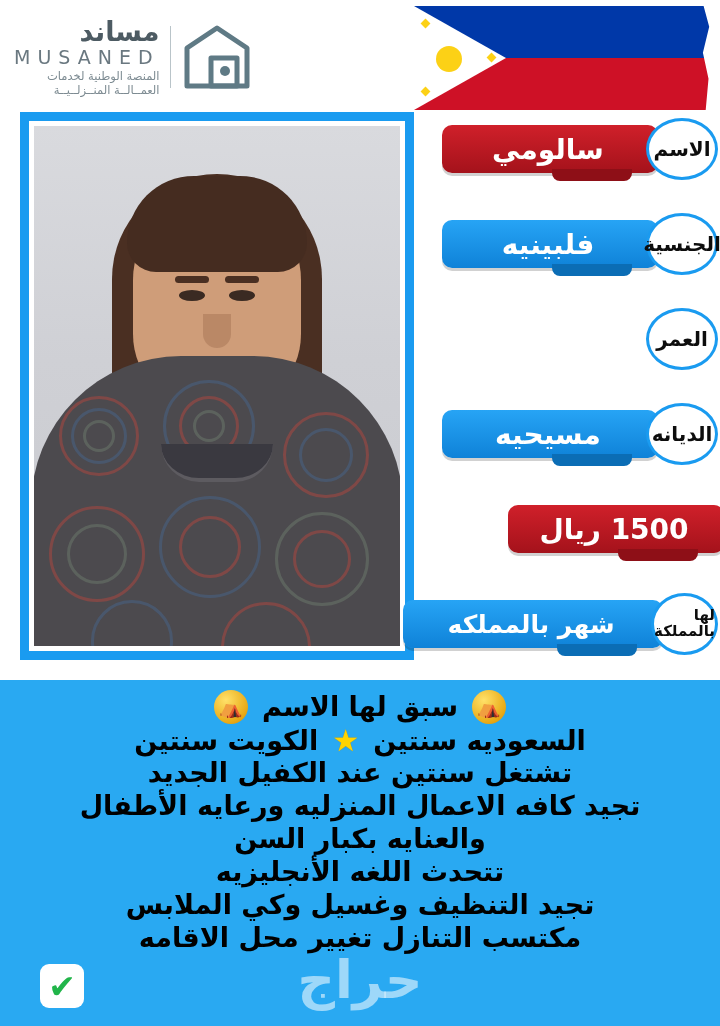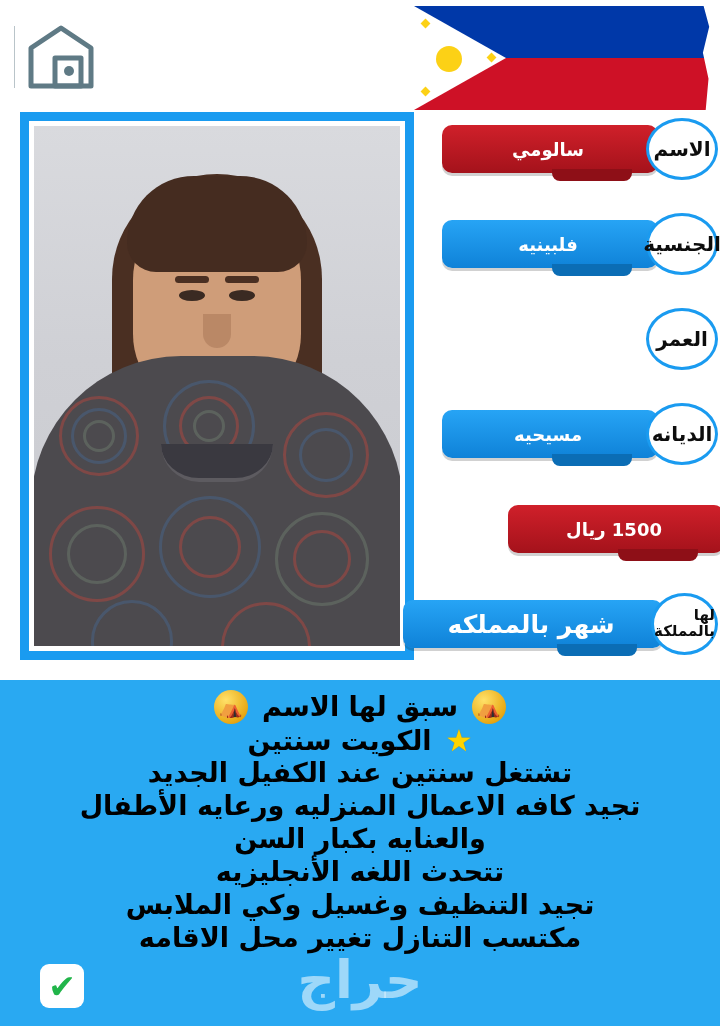--- a/index.html
+++ b/index.html
@@ -414,6 +414,12 @@
     </div>
 
     <div class="logo">
+      <div class="logo-text">
+        <div class="logo-ar">مساند</div>
+        <div class="logo-en">MUSANED</div>
+        <div class="logo-sub1">المنصة الوطنية لخدمات</div>
+        <div class="logo-sub2">العمــالــة المنــزلــيــة</div>
+      </div>
       <div class="logo-divider"></div>
       <div class="logo-mark">
         <svg width="72" height="66" viewBox="0 0 72 66" xmlns="http://www.w3.org/2000/svg">

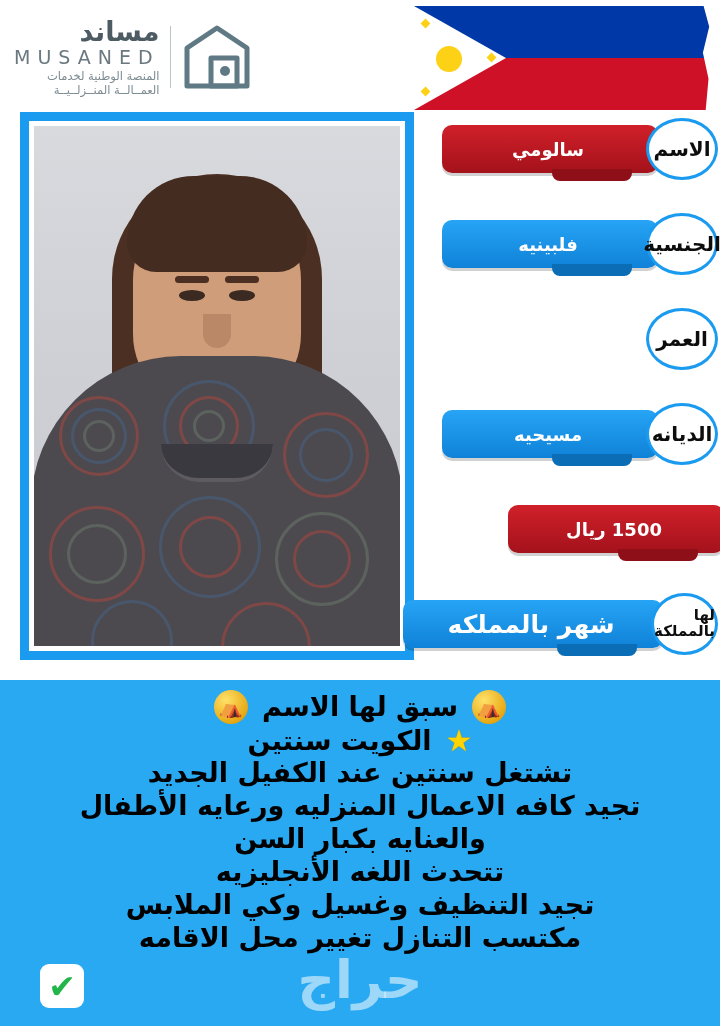--- a/index.html
+++ b/index.html
@@ -300,7 +300,7 @@
     align-items: center;
     justify-content: center;
     color: #ffffff;
-    font-size: 18px;
+    font-size: 28px;
     font-weight: 700;
     white-space: nowrap;
     box-shadow: 0 3px 0 rgba(0,0,0,0.18);

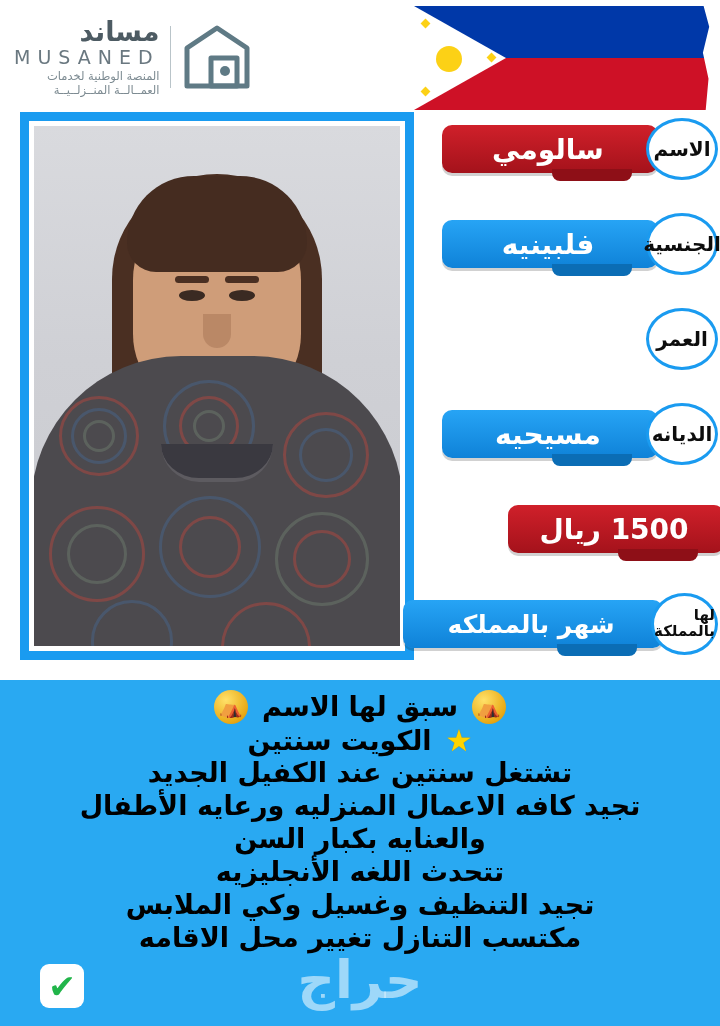--- a/index.html
+++ b/index.html
@@ -524,6 +524,7 @@
     </div>
 
     <div class="b-line tight">
+      <span>السعوديه سنتين</span>
       <span class="star">★</span>
       <span>الكويت سنتين</span>
     </div>

